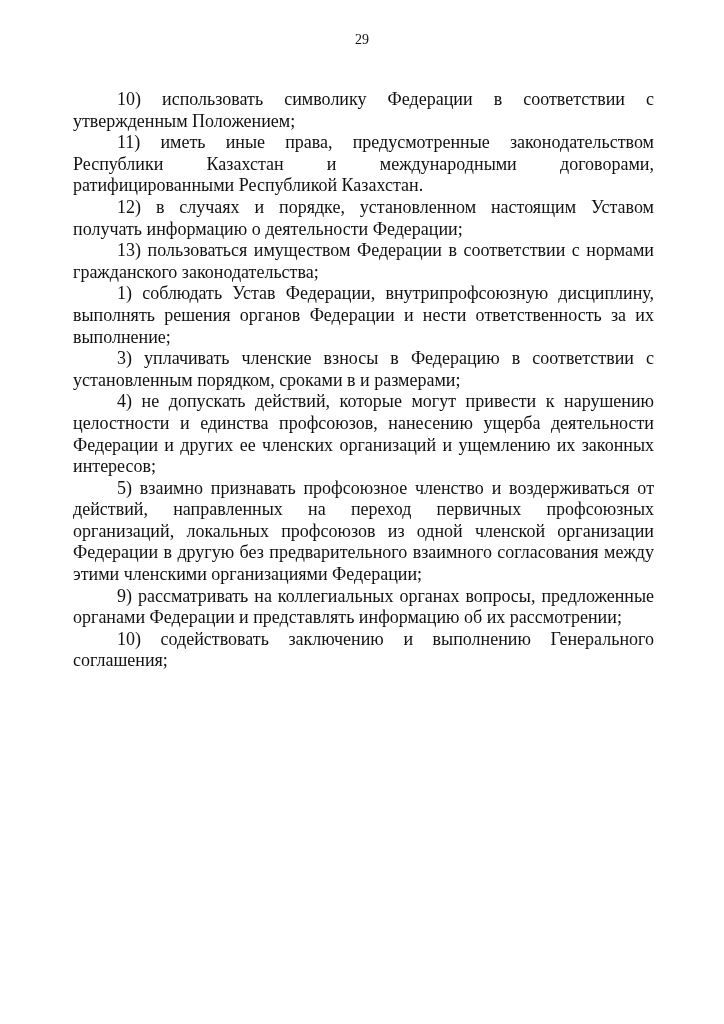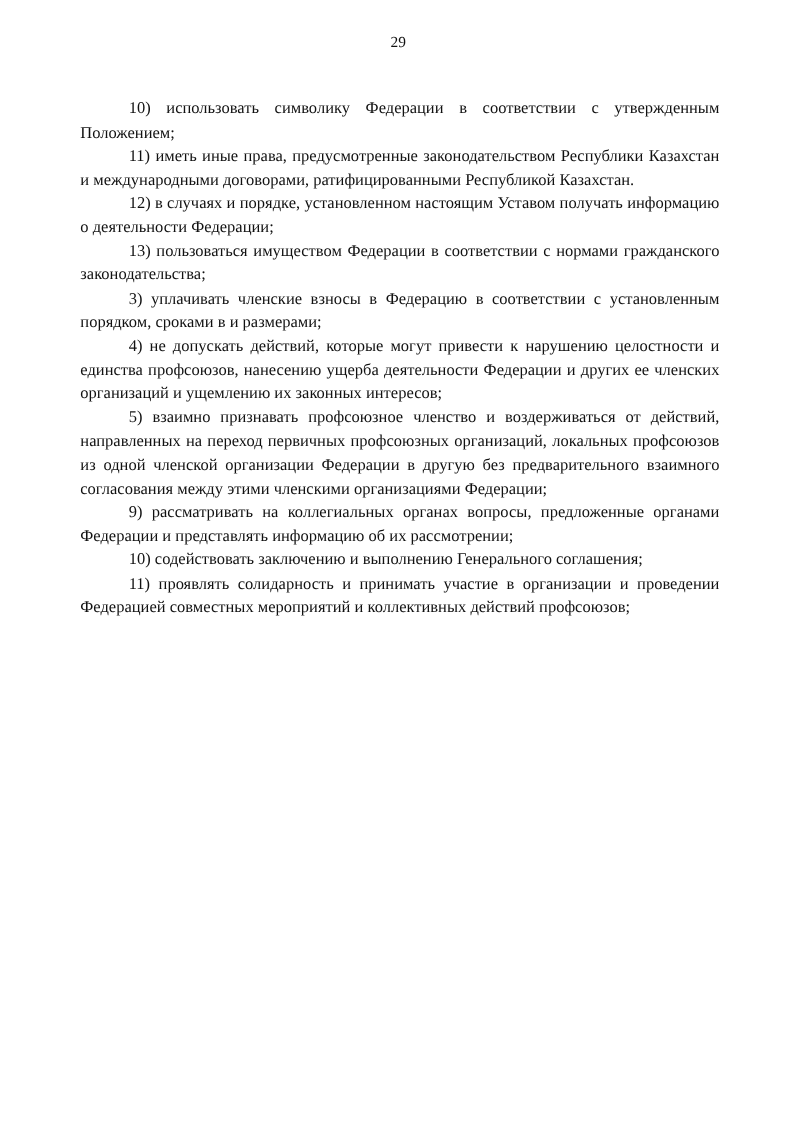--- a/index.html
+++ b/index.html
@@ -32,7 +32,7 @@
   }
   .para {
     margin: 0;
-    font-size: 15px;
+    font-size: 18px;
     line-height: 21.6px;
     text-align: justify;
     text-indent: 44px;

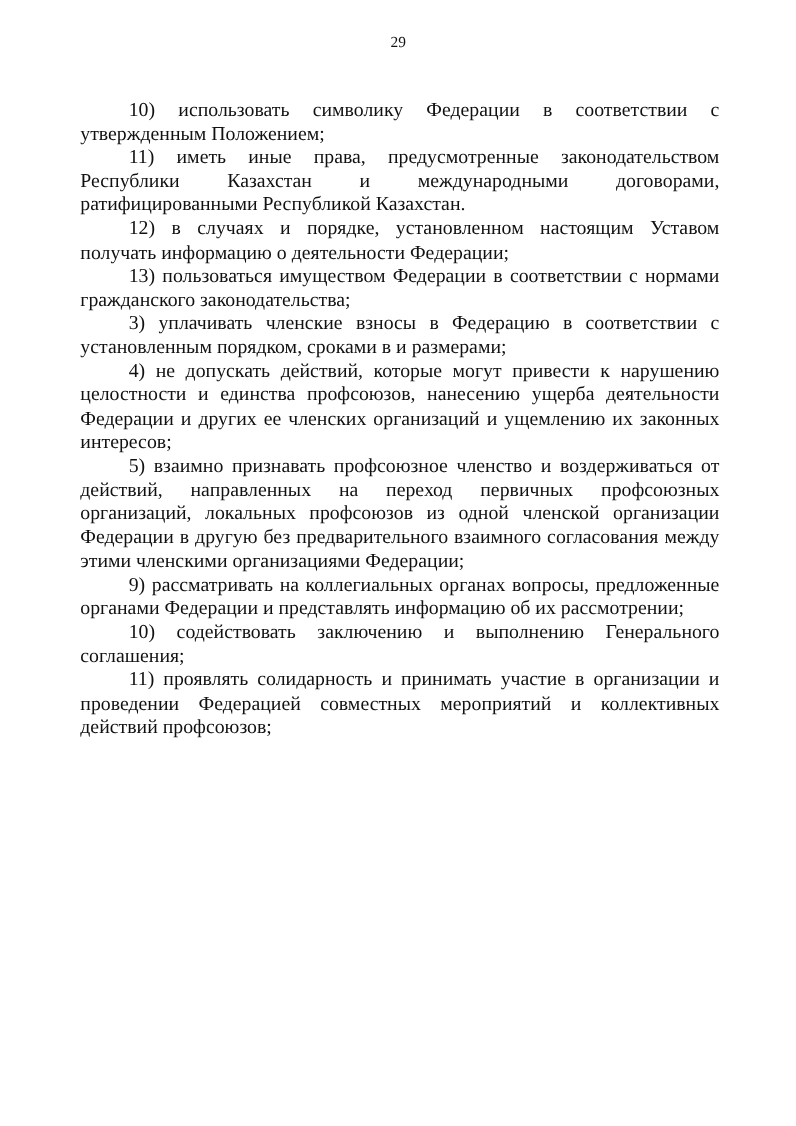--- a/index.html
+++ b/index.html
@@ -49,6 +49,7 @@
   <p class="para">11) иметь иные права, предусмотренные законодательством Республики Казахстан и международными договорами, ратифицированными Республикой Казахстан.</p>
   <p class="para">12) в случаях и порядке, установленном настоящим Уставом получать информацию о деятельности Федерации;</p>
   <p class="para">13) пользоваться имуществом Федерации в соответствии с нормами гражданского законодательства;</p>
+  <p class="para">1) соблюдать Устав Федерации, внутрипрофсоюзную дисциплину, выполнять решения органов Федерации и нести ответственность за их выполнение;</p>
   <p class="para">3) уплачивать членские взносы в Федерацию в соответствии с установленным порядком, сроками в и размерами;</p>
   <p class="para">4) не допускать действий, которые могут привести к нарушению целостности и единства профсоюзов, нанесению ущерба деятельности Федерации и других ее членских организаций и ущемлению их законных интересов;</p>
   <p class="para">5) взаимно признавать профсоюзное членство и воздерживаться от действий, направленных на переход первичных профсоюзных организаций, локальных профсоюзов из одной членской организации Федерации в другую без предварительного взаимного согласования между этими членскими организациями Федерации;</p>

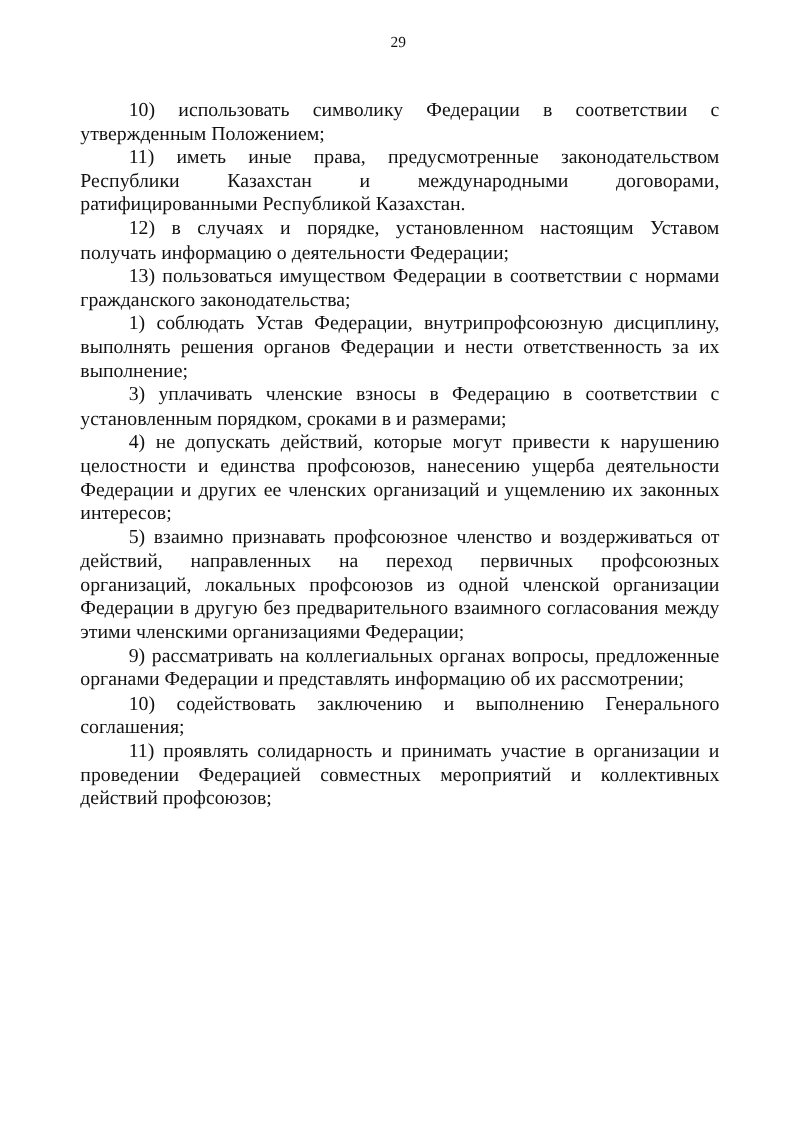--- a/index.html
+++ b/index.html
@@ -55,7 +55,6 @@
   <p class="para">5) взаимно признавать профсоюзное членство и воздерживаться от действий, направленных на переход первичных профсоюзных организаций, локальных профсоюзов из одной членской организации Федерации в другую без предварительного взаимного согласования между этими членскими организациями Федерации;</p>
   <p class="para">9) рассматривать на коллегиальных органах вопросы, предложенные органами Федерации и представлять информацию об их рассмотрении;</p>
   <p class="para">10) содействовать заключению и выполнению Генерального соглашения;</p>
-  <p class="para">11) проявлять солидарность и принимать участие в организации и проведении Федерацией совместных мероприятий и коллективных действий профсоюзов;</p>
 </div>
 
 </body></html>

